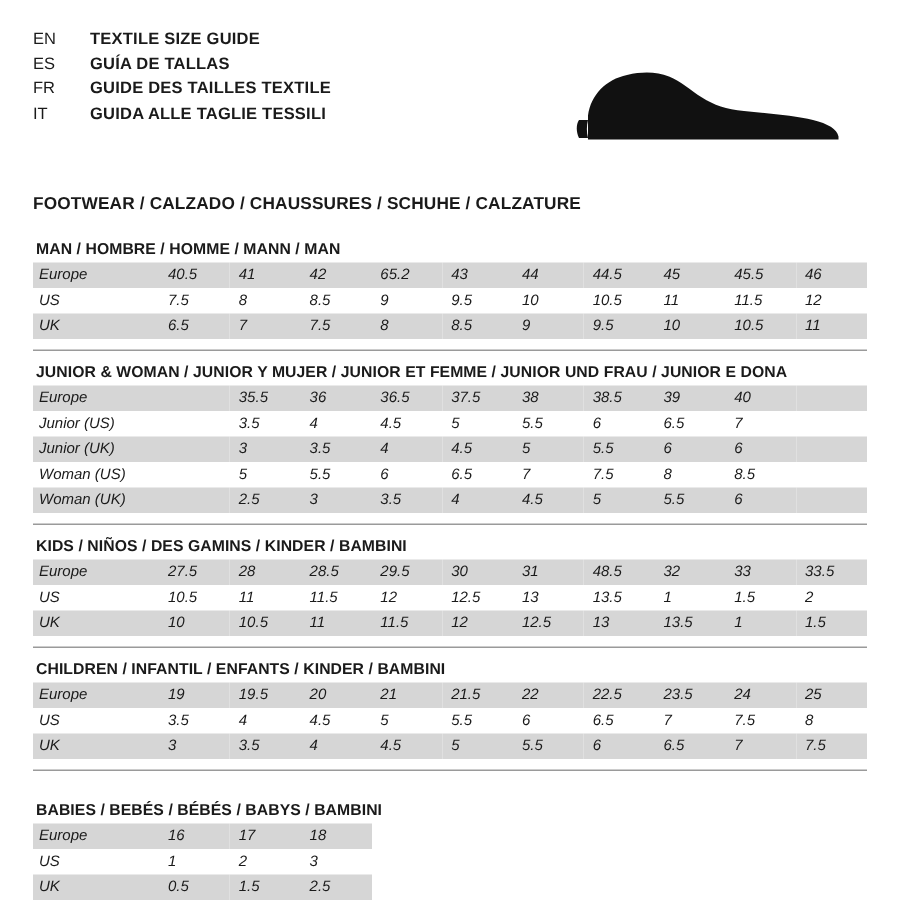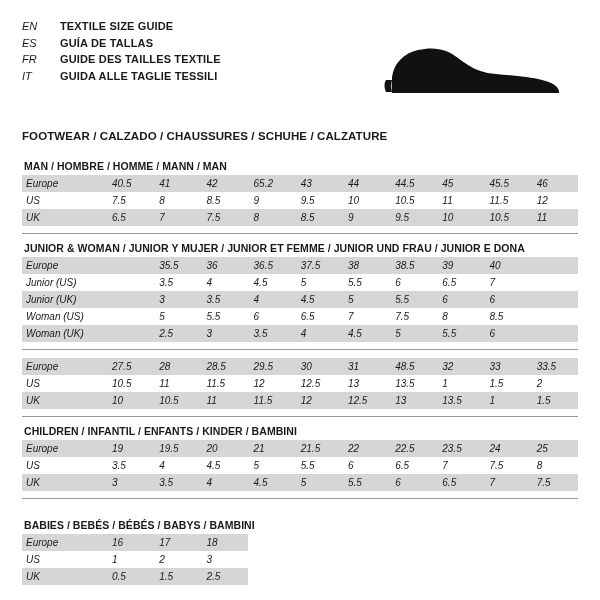--- a/index.html
+++ b/index.html
@@ -40,7 +40,6 @@
   .lang-code {
     width: 38px;
     font-weight: normal;
-    font-style: italic;
   }
   .lang-title {
     font-weight: bold;

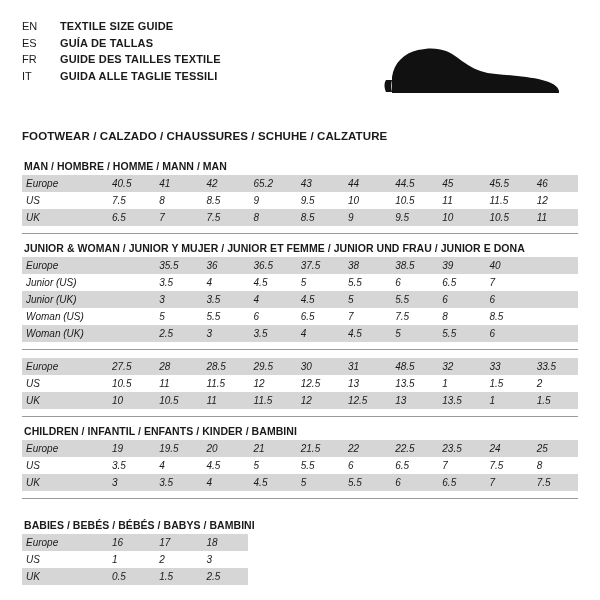--- a/index.html
+++ b/index.html
@@ -262,6 +262,7 @@
   </div>
 
   <div class="group" style="margin-top:8px;">
+    <div class="group-label">KIDS / NIÑOS / DES GAMINS / KINDER / BAMBINI</div>
     <table class="size">
       <tbody>
         <tr class="shaded">

